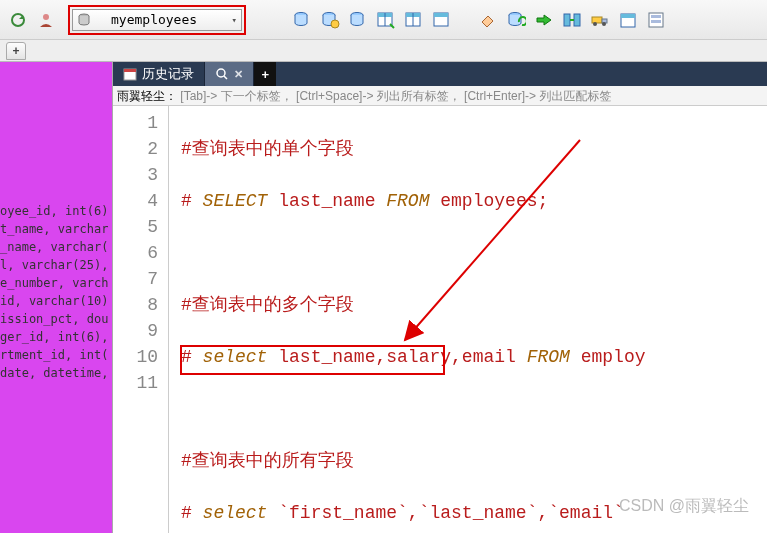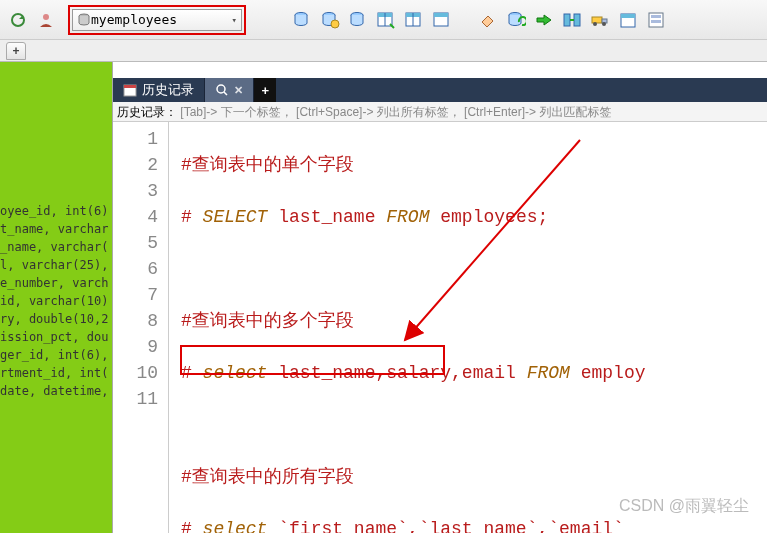--- a/index.html
+++ b/index.html
@@ -46,7 +46,7 @@
       padding: 0 4px;
       font-family: Consolas, monospace;
       font-size: 13px;
-      gap: 0;
+      gap: 20px;
     }
     .db-cylinder {
       width: 14px; height: 14px;

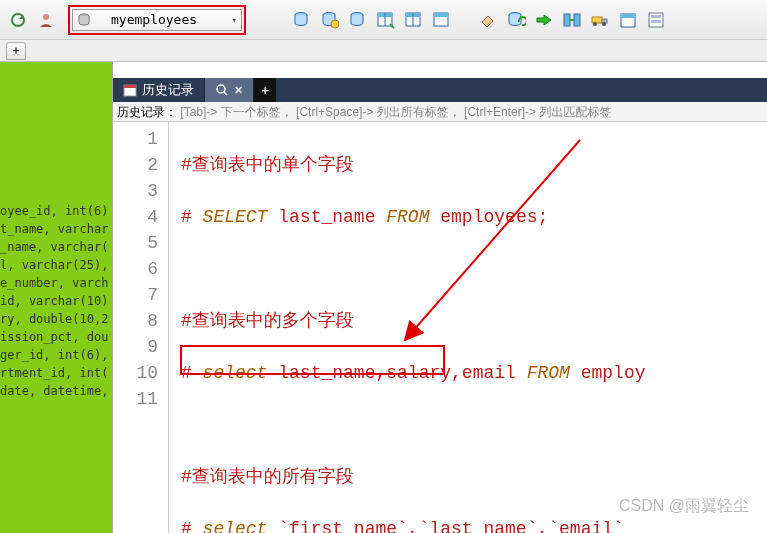--- a/index.html
+++ b/index.html
@@ -111,7 +111,6 @@
       align-items: stretch;
       color: #fff;
       font-size: 13px;
-      margin-top: 16px;
     }
     .ed-tab {
       display: flex;

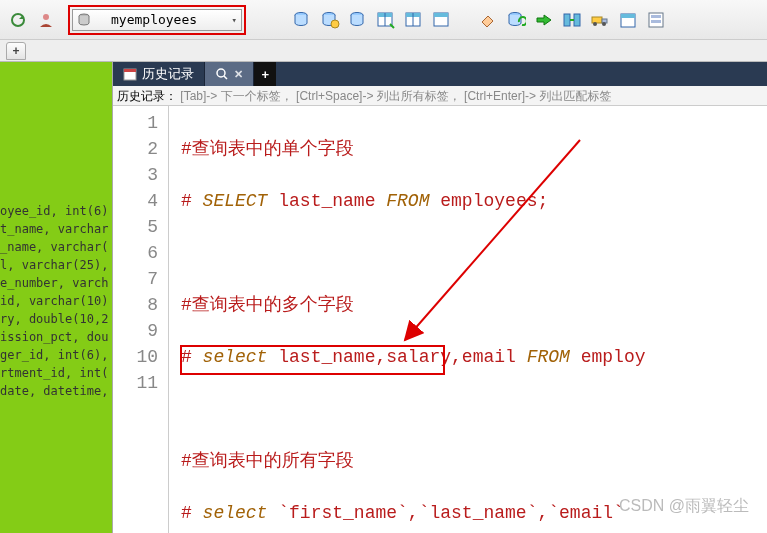--- a/index.html
+++ b/index.html
@@ -358,7 +358,7 @@
     </div>
 
     <div class="hints">
-      <span>历史记录：</span>
+      <span>雨翼轻尘：</span>
       <span class="gray">[Tab]-&gt; 下一个标签，</span>
       <span class="gray">[Ctrl+Space]-&gt; 列出所有标签，</span>
       <span class="gray">[Ctrl+Enter]-&gt; 列出匹配标签</span>

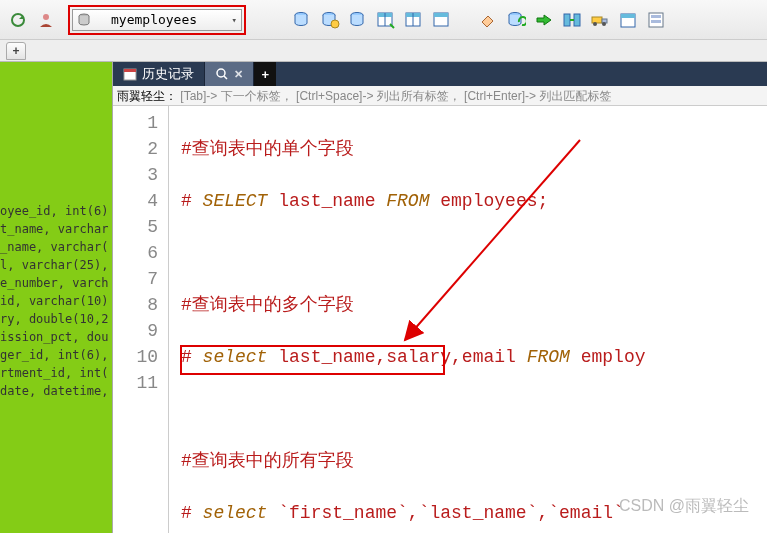--- a/index.html
+++ b/index.html
@@ -86,7 +86,7 @@
     .sidebar {
       width: 113px;
       border-right: 1px solid #aaa;
-      background: #84cc16;
+      background: #d946ef;
       overflow: hidden;
       padding-top: 140px;
       font-family: Consolas, monospace;

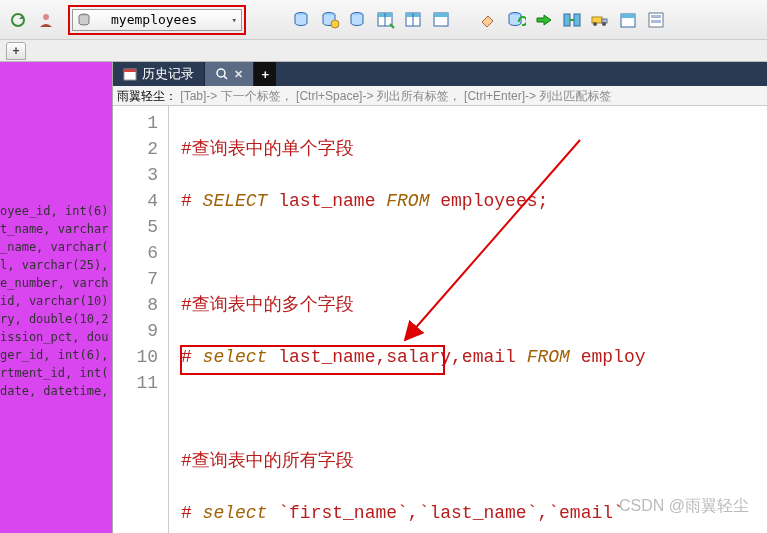--- a/index.html
+++ b/index.html
@@ -331,7 +331,6 @@
     <div>l, varchar(25),</div>
     <div>e_number, varch</div>
     <div>id, varchar(10)</div>
-    <div>ry, double(10,2</div>
     <div>ission_pct, dou</div>
     <div>ger_id, int(6),</div>
     <div>rtment_id, int(</div>

